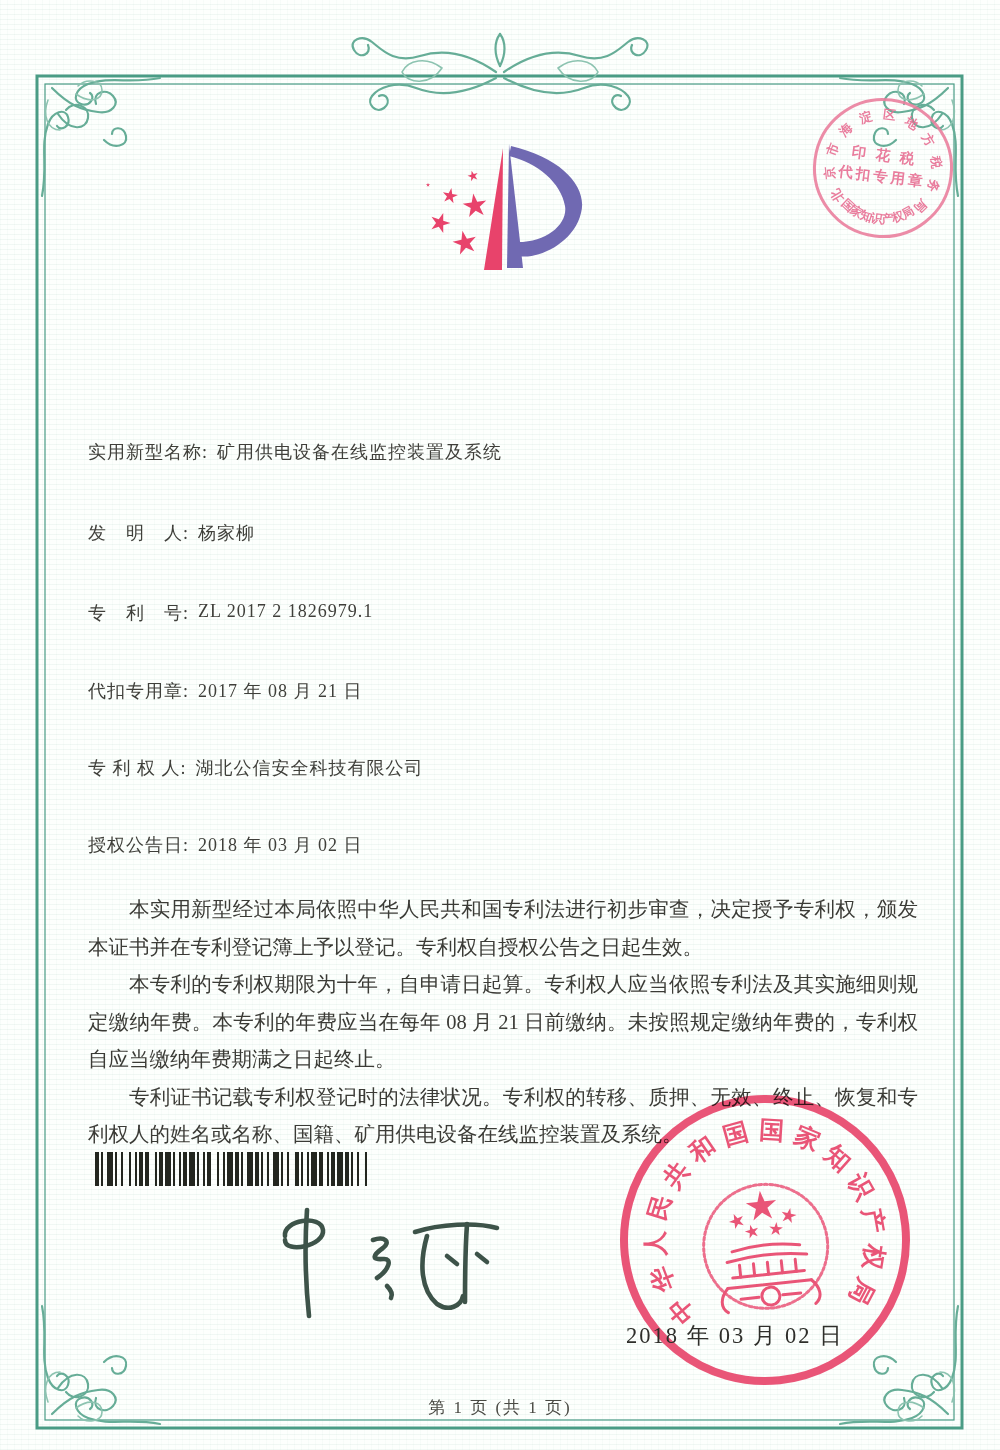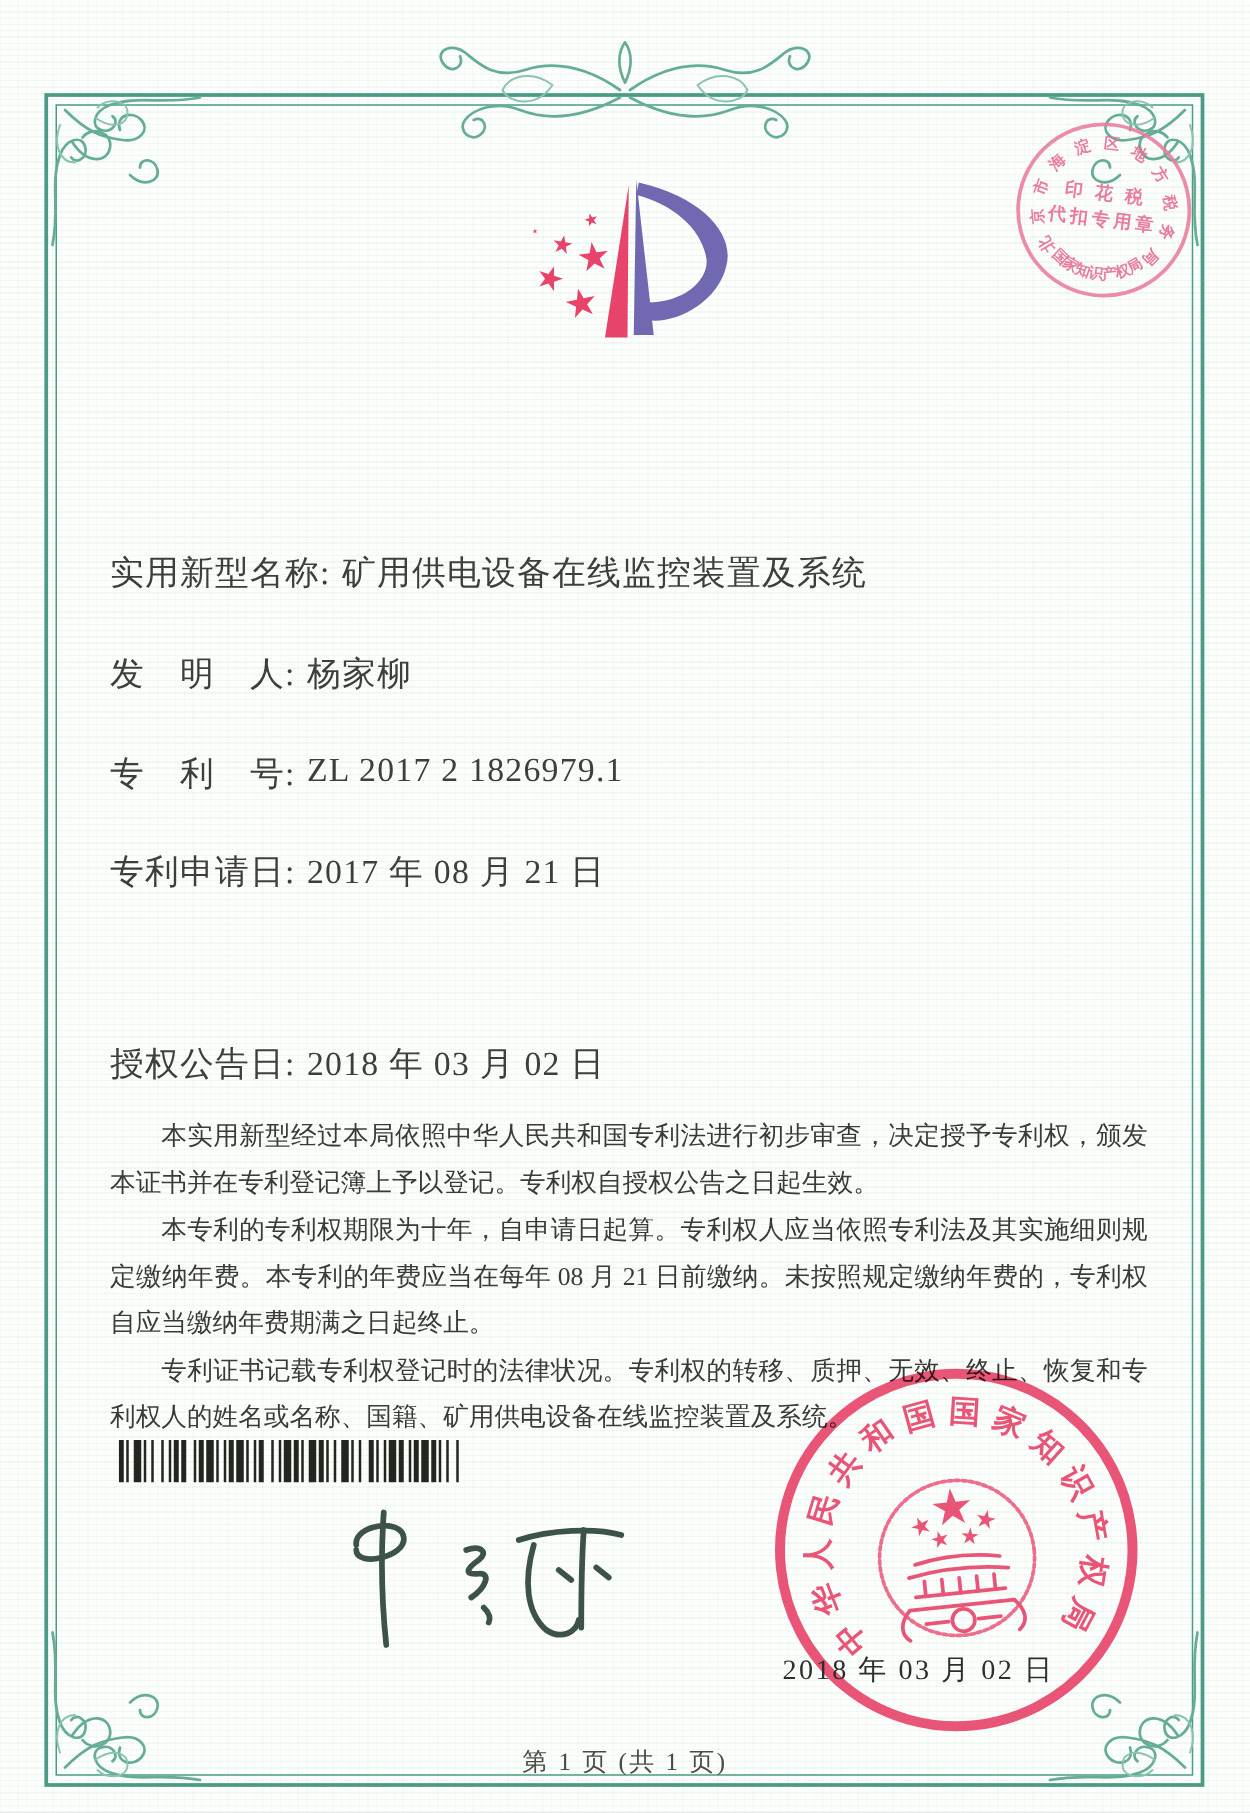--- a/index.html
+++ b/index.html
@@ -33,7 +33,7 @@
   .doc-title{position:absolute;left:0;right:0;top:300px;text-align:center;
     font-size:51px;font-weight:bold;letter-spacing:13px;color:var(--title-color);}
 
-  .field-row{position:absolute;left:88px;display:flex;font-size:27px;letter-spacing:1px;color:#3f3f3a;white-space:nowrap;}
+  .field-row{position:absolute;left:88px;display:flex;font-size:18px;letter-spacing:1px;color:#3f3f3a;white-space:nowrap;}
   .field-row .fv{margin-left:9px;}
 
   .body-text{position:absolute;left:88px;width:830px;top:891px;font-size:20.5px;

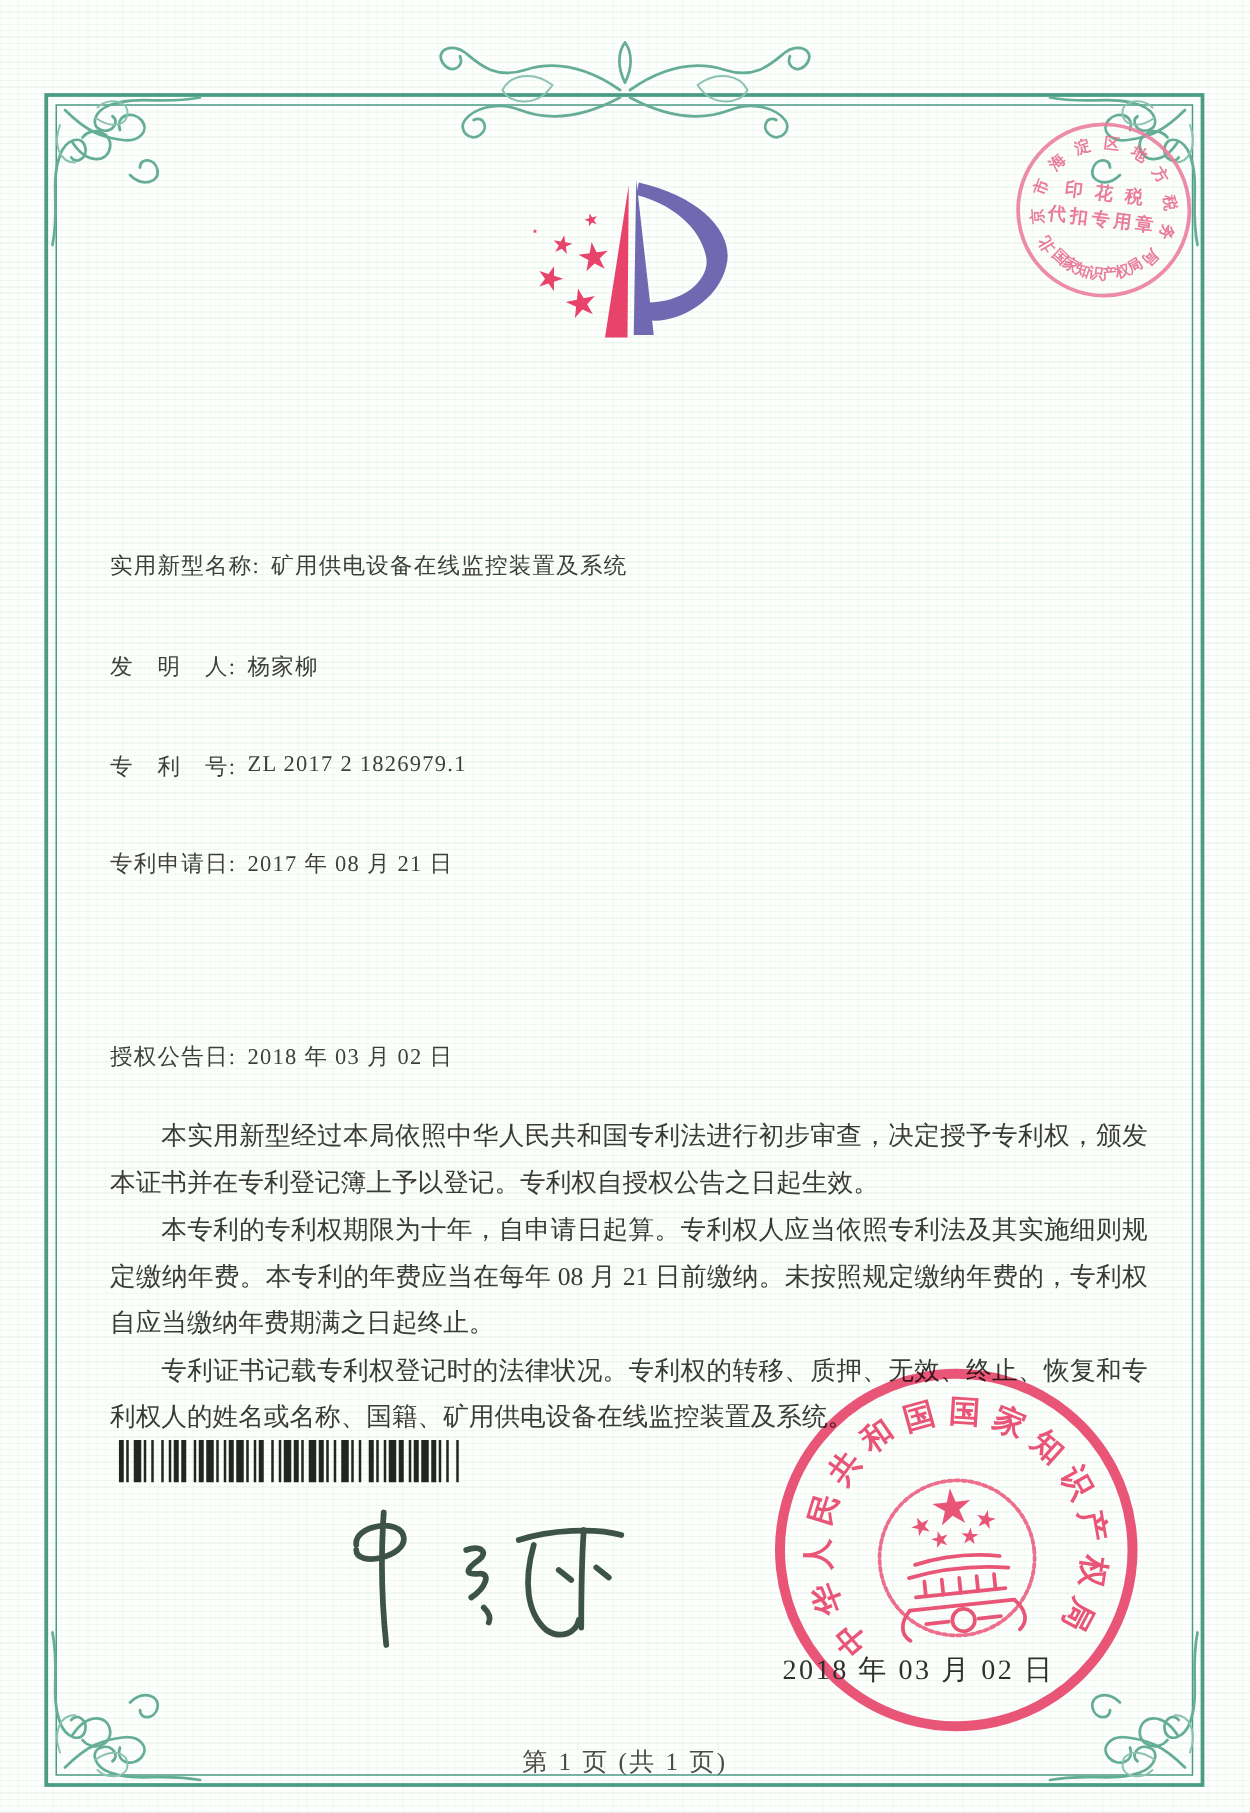--- a/index.html
+++ b/index.html
@@ -137,7 +137,7 @@
       <span class="fv">ZL 2017 2 1826979.1</span>
     </div>
     <div class="field-row" style="top:679px">
-      <span class="fl">专利申请日:</span>
+      <span class="fl">代扣专用章:</span>
       <span class="fv">2017 年 08 月 21 日</span>
     </div>
     <div class="field-row" style="top:833px">

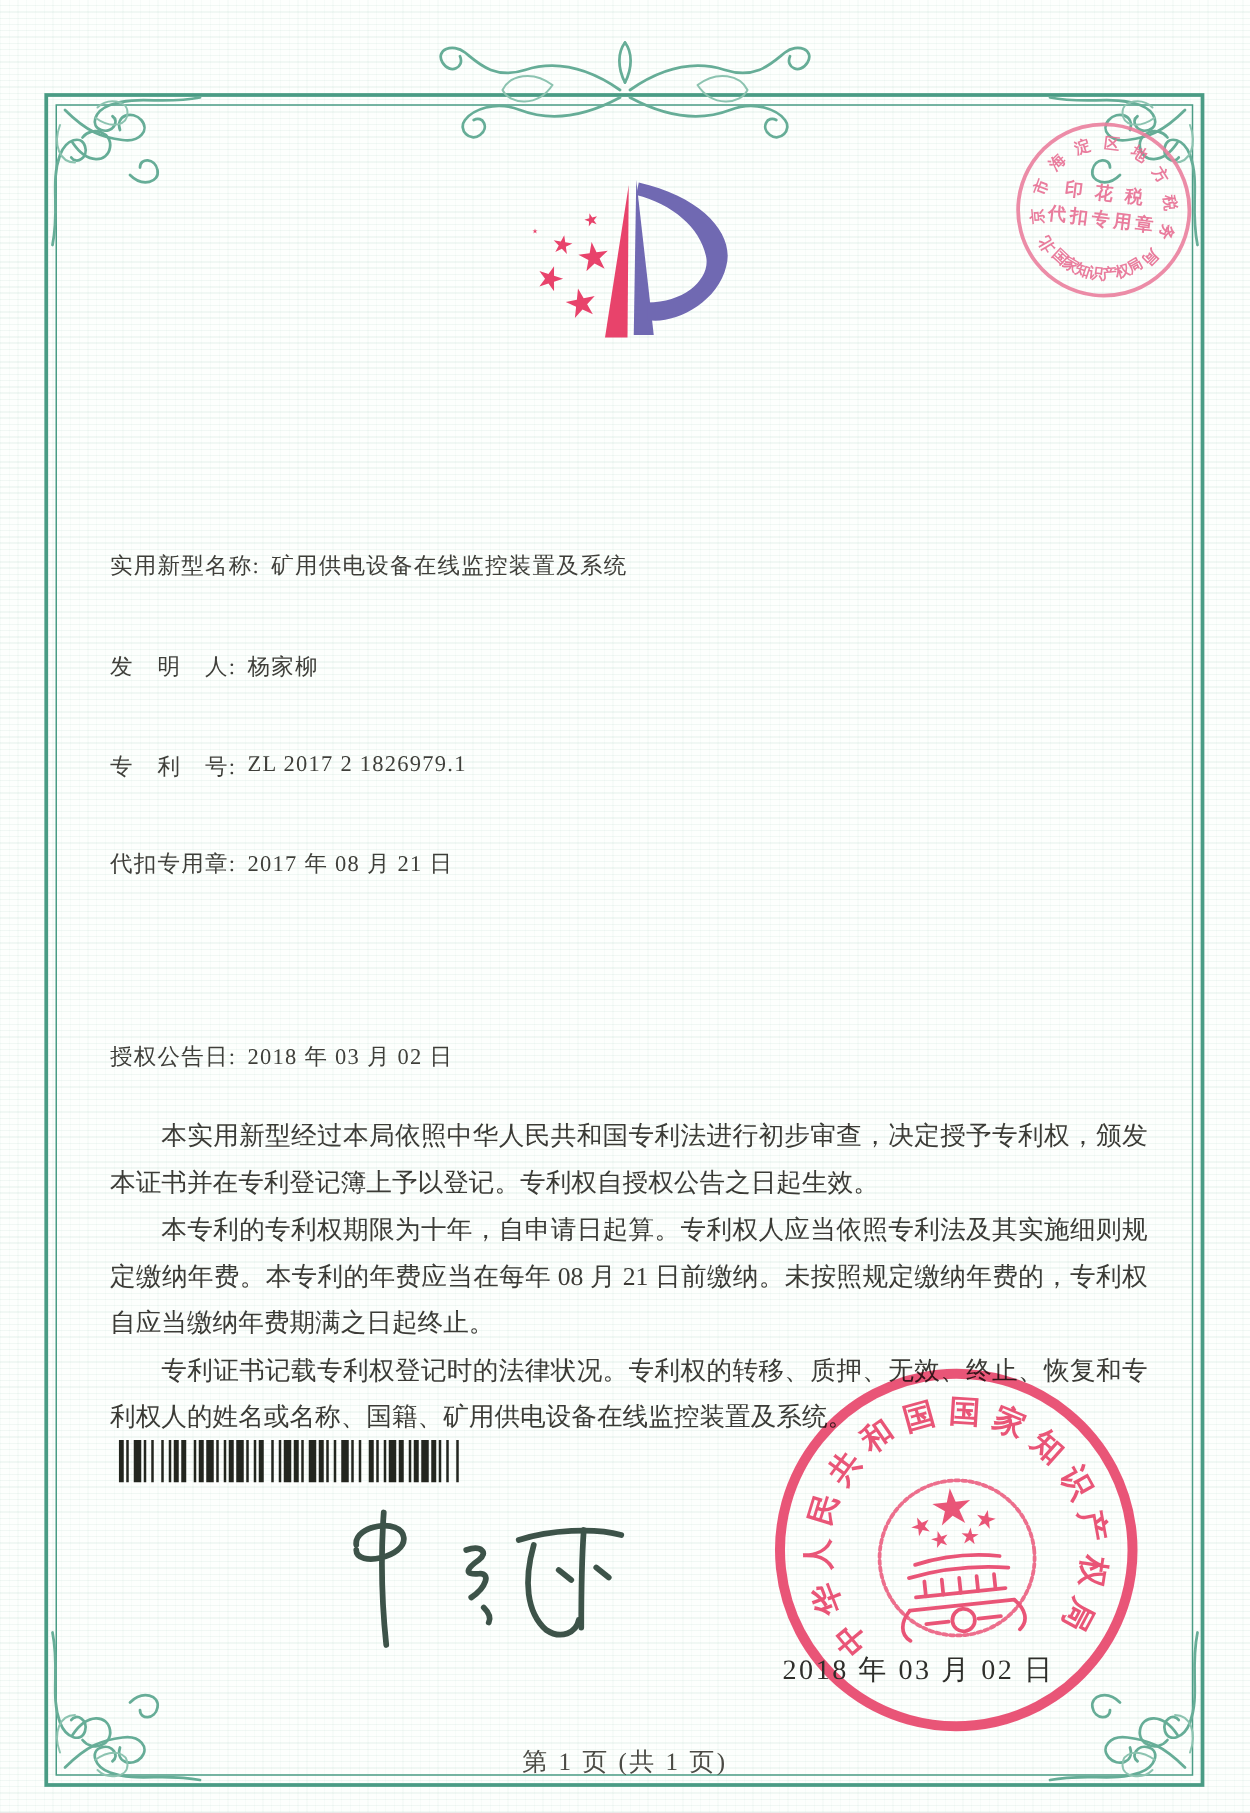--- a/index.html
+++ b/index.html
@@ -139,6 +139,10 @@
     <div class="field-row" style="top:679px">
       <span class="fl">代扣专用章:</span>
       <span class="fv">2017 年 08 月 21 日</span>
+    </div>
+    <div class="field-row" style="top:756px">
+      <span class="fl">专 利 权 人:</span>
+      <span class="fv">湖北公信安全科技有限公司</span>
     </div>
     <div class="field-row" style="top:833px">
       <span class="fl">授权公告日:</span>

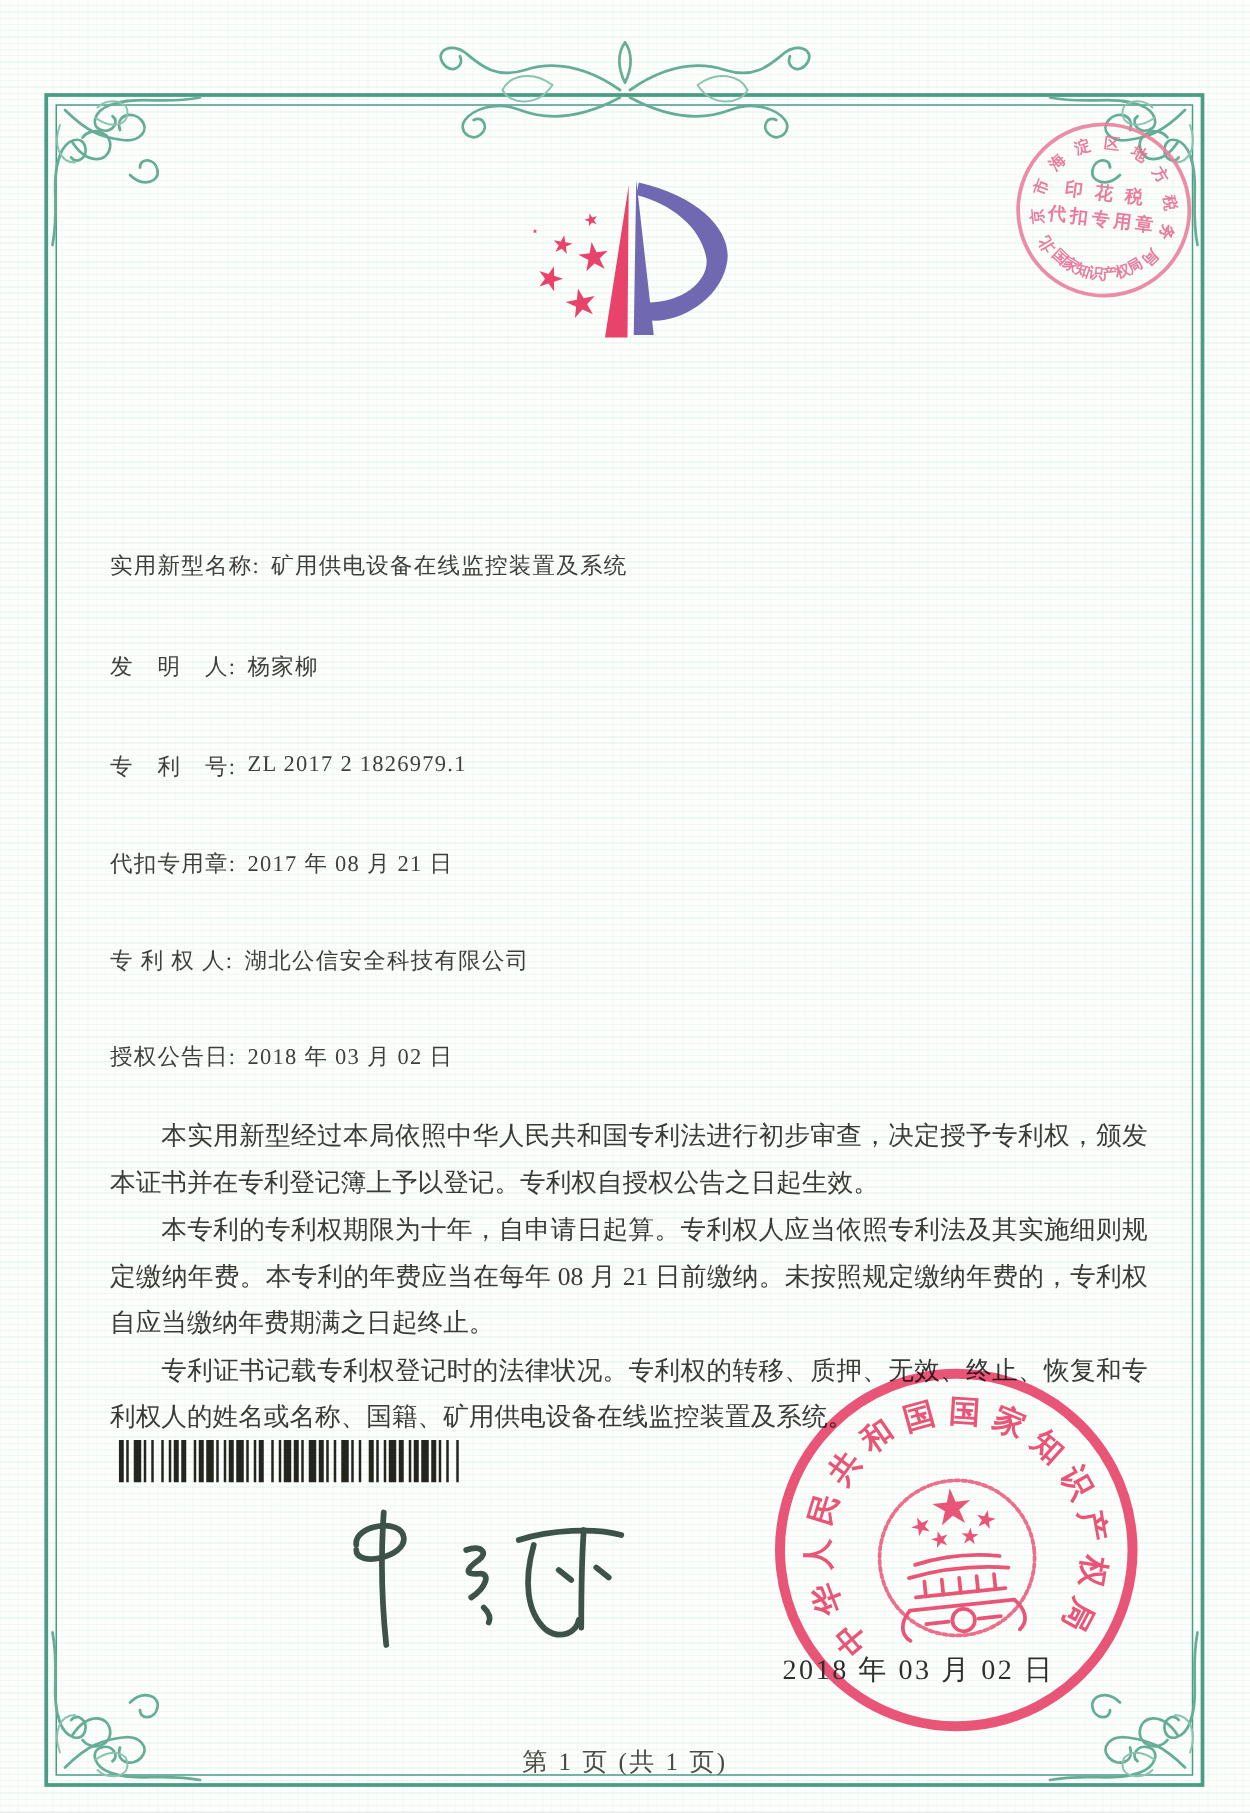--- a/index.html
+++ b/index.html
@@ -67,7 +67,7 @@
   .tax-stamp .stamp-center{position:absolute;left:50%;top:50%;transform:translate(-50%,-54%);
     text-align:center;font-weight:bold;font-size:14.5px;letter-spacing:3px;white-space:nowrap;line-height:1.45;}
 
-  .page-footer{position:absolute;left:0;right:0;top:1396px;text-align:center;font-size:20px;
+  .page-footer{position:absolute;left:0;right:0;top:1396px;text-align:center;font-size:17px;
     letter-spacing:2px;color:#4a4a44;}
 </style>
 </head>

